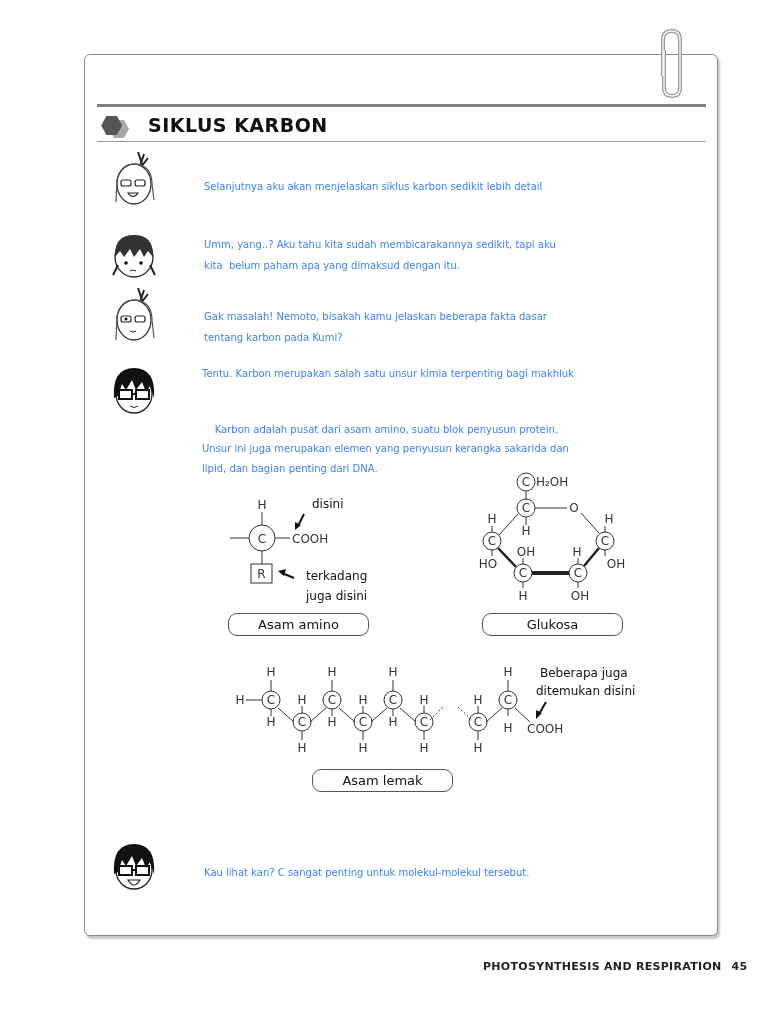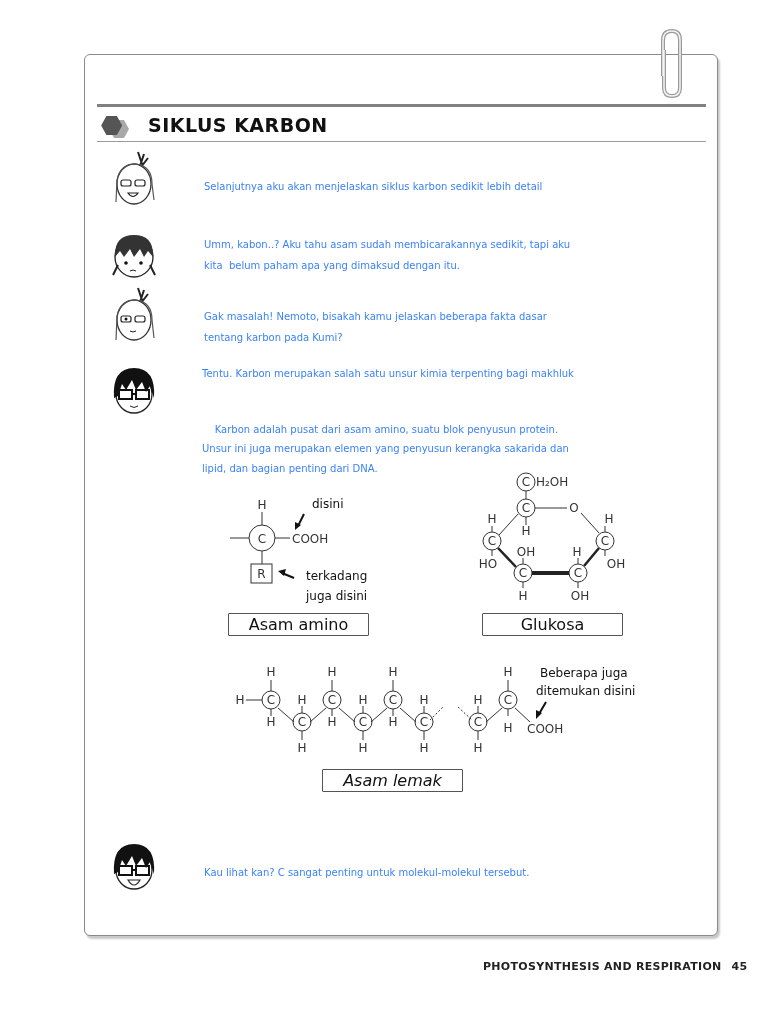--- a/index.html
+++ b/index.html
@@ -88,7 +88,7 @@
   <div>Selanjutnya aku akan menjelaskan siklus karbon sedikit lebih detail</div>
 </div>
 <div class="speech" style="left:204px;top:234px;">
-  <div>Umm, kabon..? Aku tahu asam sudah membicarakannya sedikit, tapi aku</div>
+  <div>Umm, yang..? Aku tahu kita sudah membicarakannya sedikit, tapi aku</div>
   <div style="white-space:pre;">kita  belum paham apa yang dimaksud dengan itu.</div>
 </div>
 <div class="speech" style="left:204px;top:306px;">

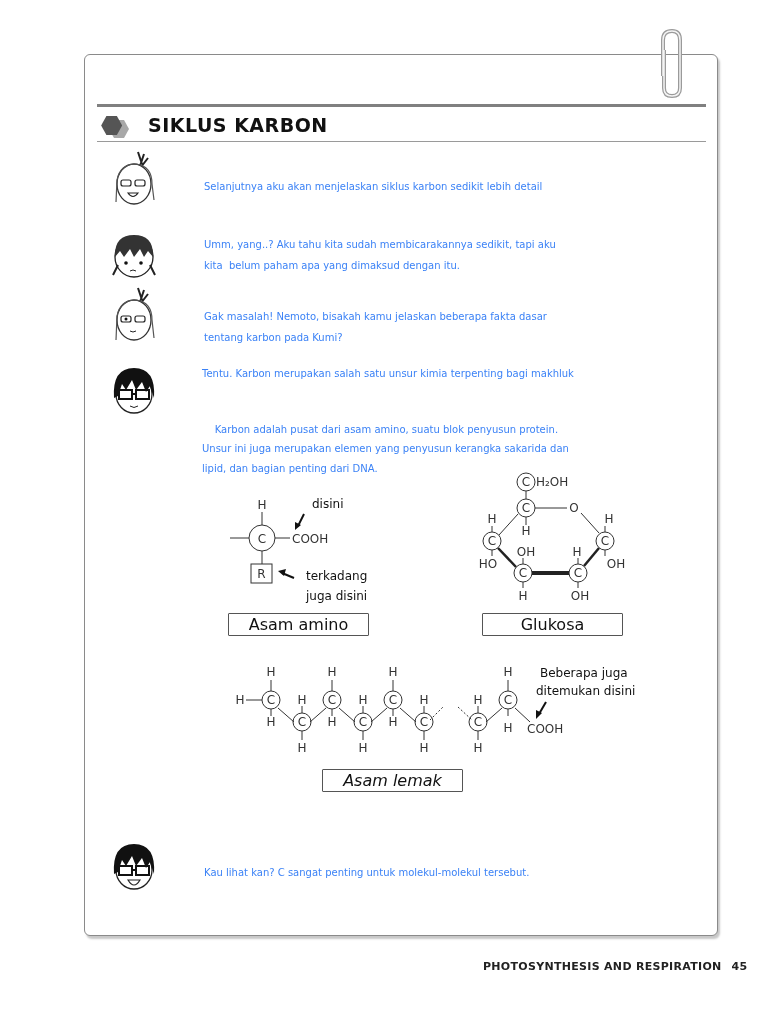--- a/index.html
+++ b/index.html
@@ -17,8 +17,8 @@
   .avatar { position:absolute; width:52px; height:62px; }
   .speech { position:absolute; font-size:10px; line-height:21px; color:#3b82f6; }
   .diagram { position:absolute; }
-  .label-box { position:absolute; border:1.3px solid #555; border-radius:1px; background:#fff;
-               font-size:16px; text-align:center; line-height:21px; height:21px; color:#111; }
+  .label-box { position:absolute; border:1.3px solid #555; border-radius:9px; background:#fff;
+               font-size:13px; text-align:center; line-height:21px; height:21px; color:#111; }
   .footer { position:absolute; left:483px; top:960px; font-size:11px; font-weight:bold;
             letter-spacing:0.3px; color:#222; }
   .footer .num { margin-left:10px; }

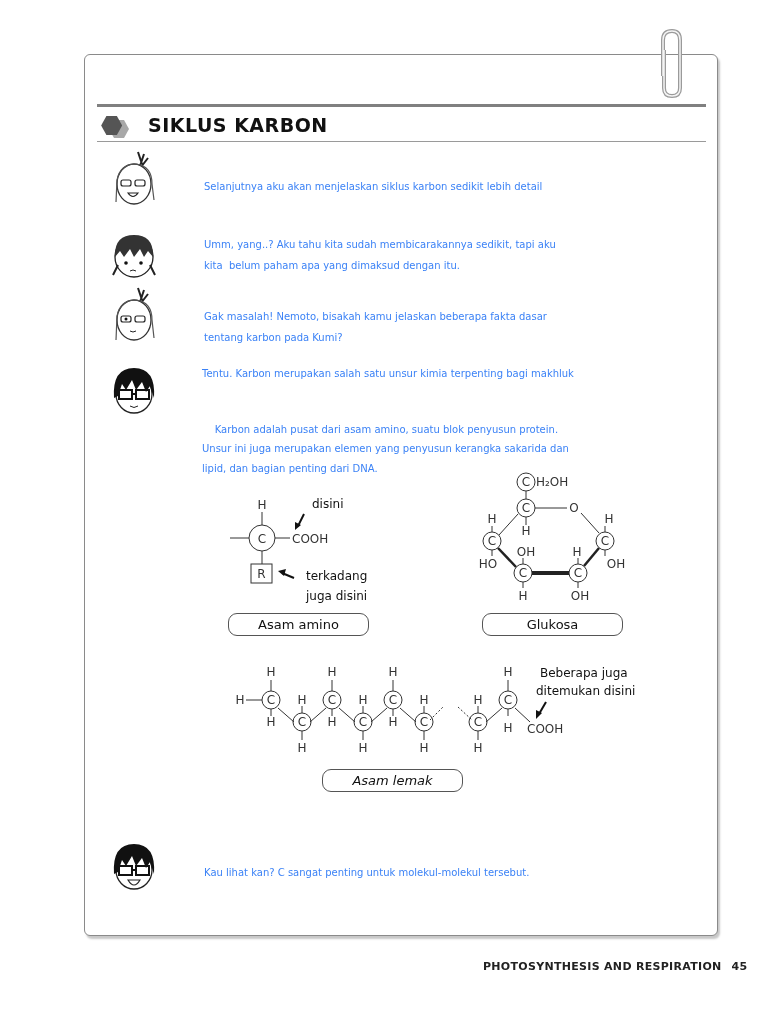--- a/index.html
+++ b/index.html
@@ -251,7 +251,7 @@
   <path d="M316 42 L309 54" stroke="#111" stroke-width="2"></path>
   <polygon points="306,59 306,50 312,53" fill="#111"></polygon>
 </svg>
-<div class="label-box" style="left:322px;top:769px;width:139px;font-style:italic;">Asam lemak</div>
+<div class="label-box" style="left:312px;top:769px;width:139px;">Asam lemak</div>
 
 <div class="footer">
   <span>PHOTOSYNTHESIS AND RESPIRATION</span><span class="num">45</span>

